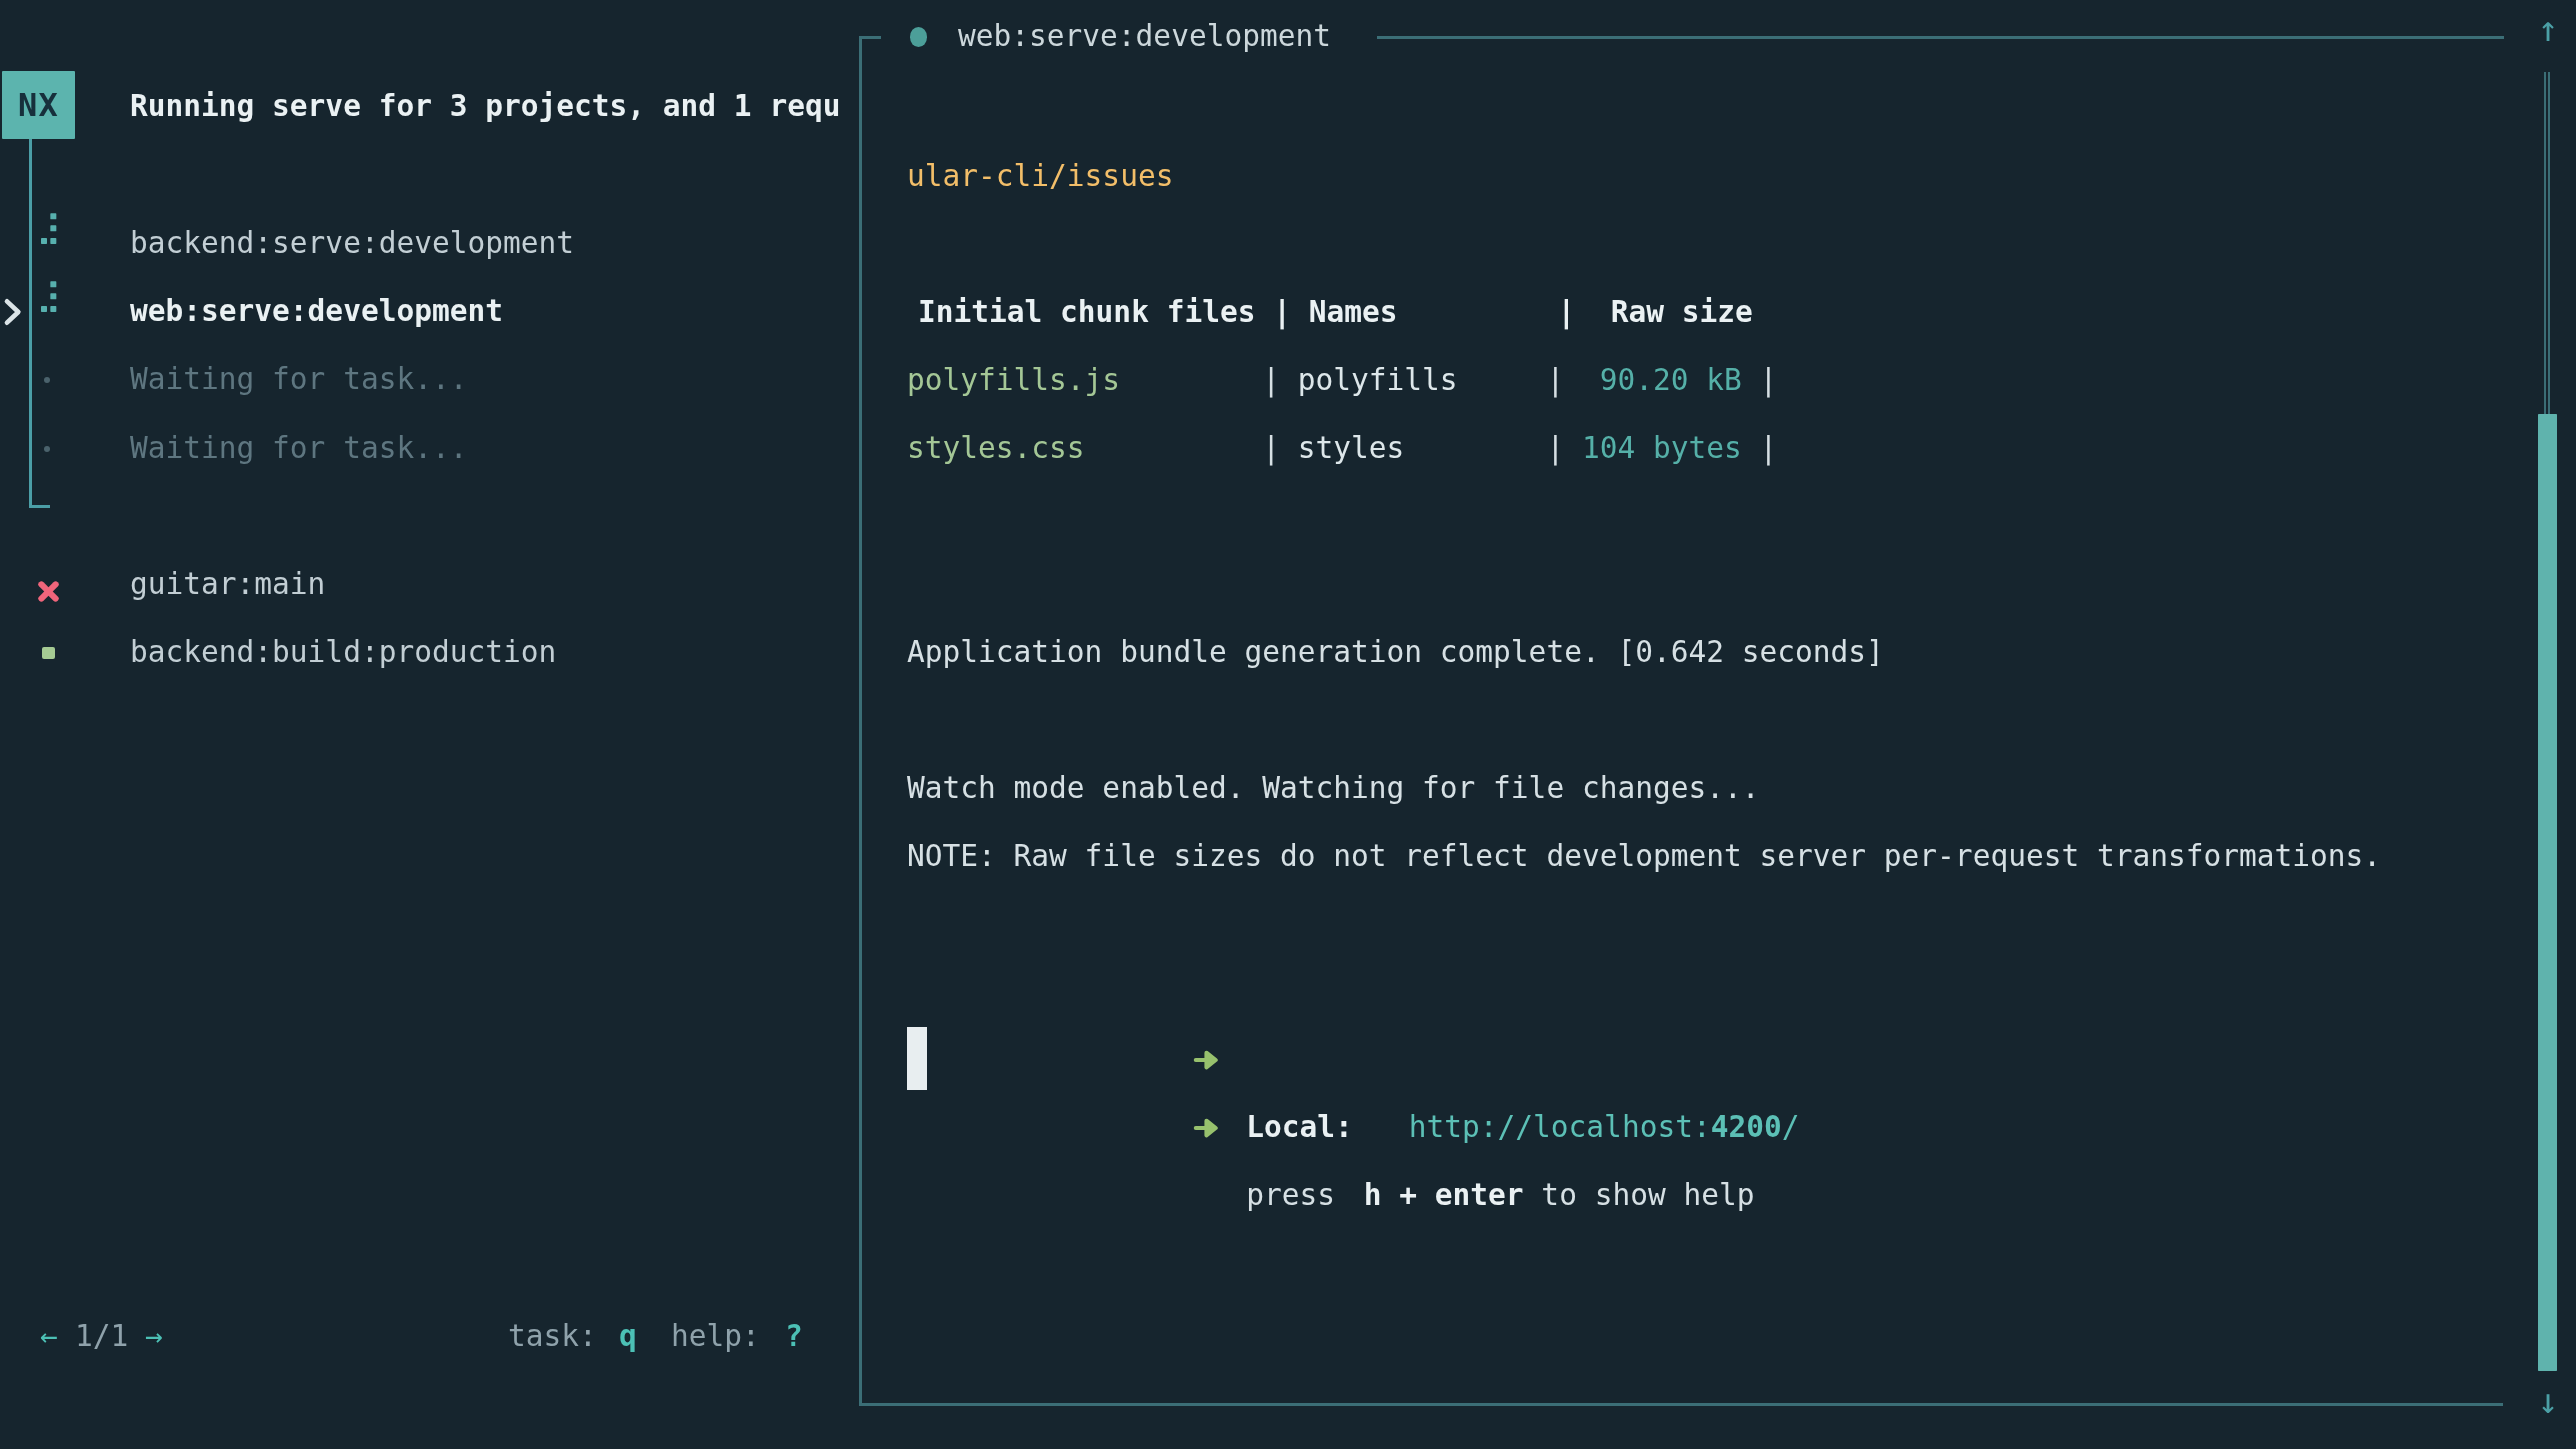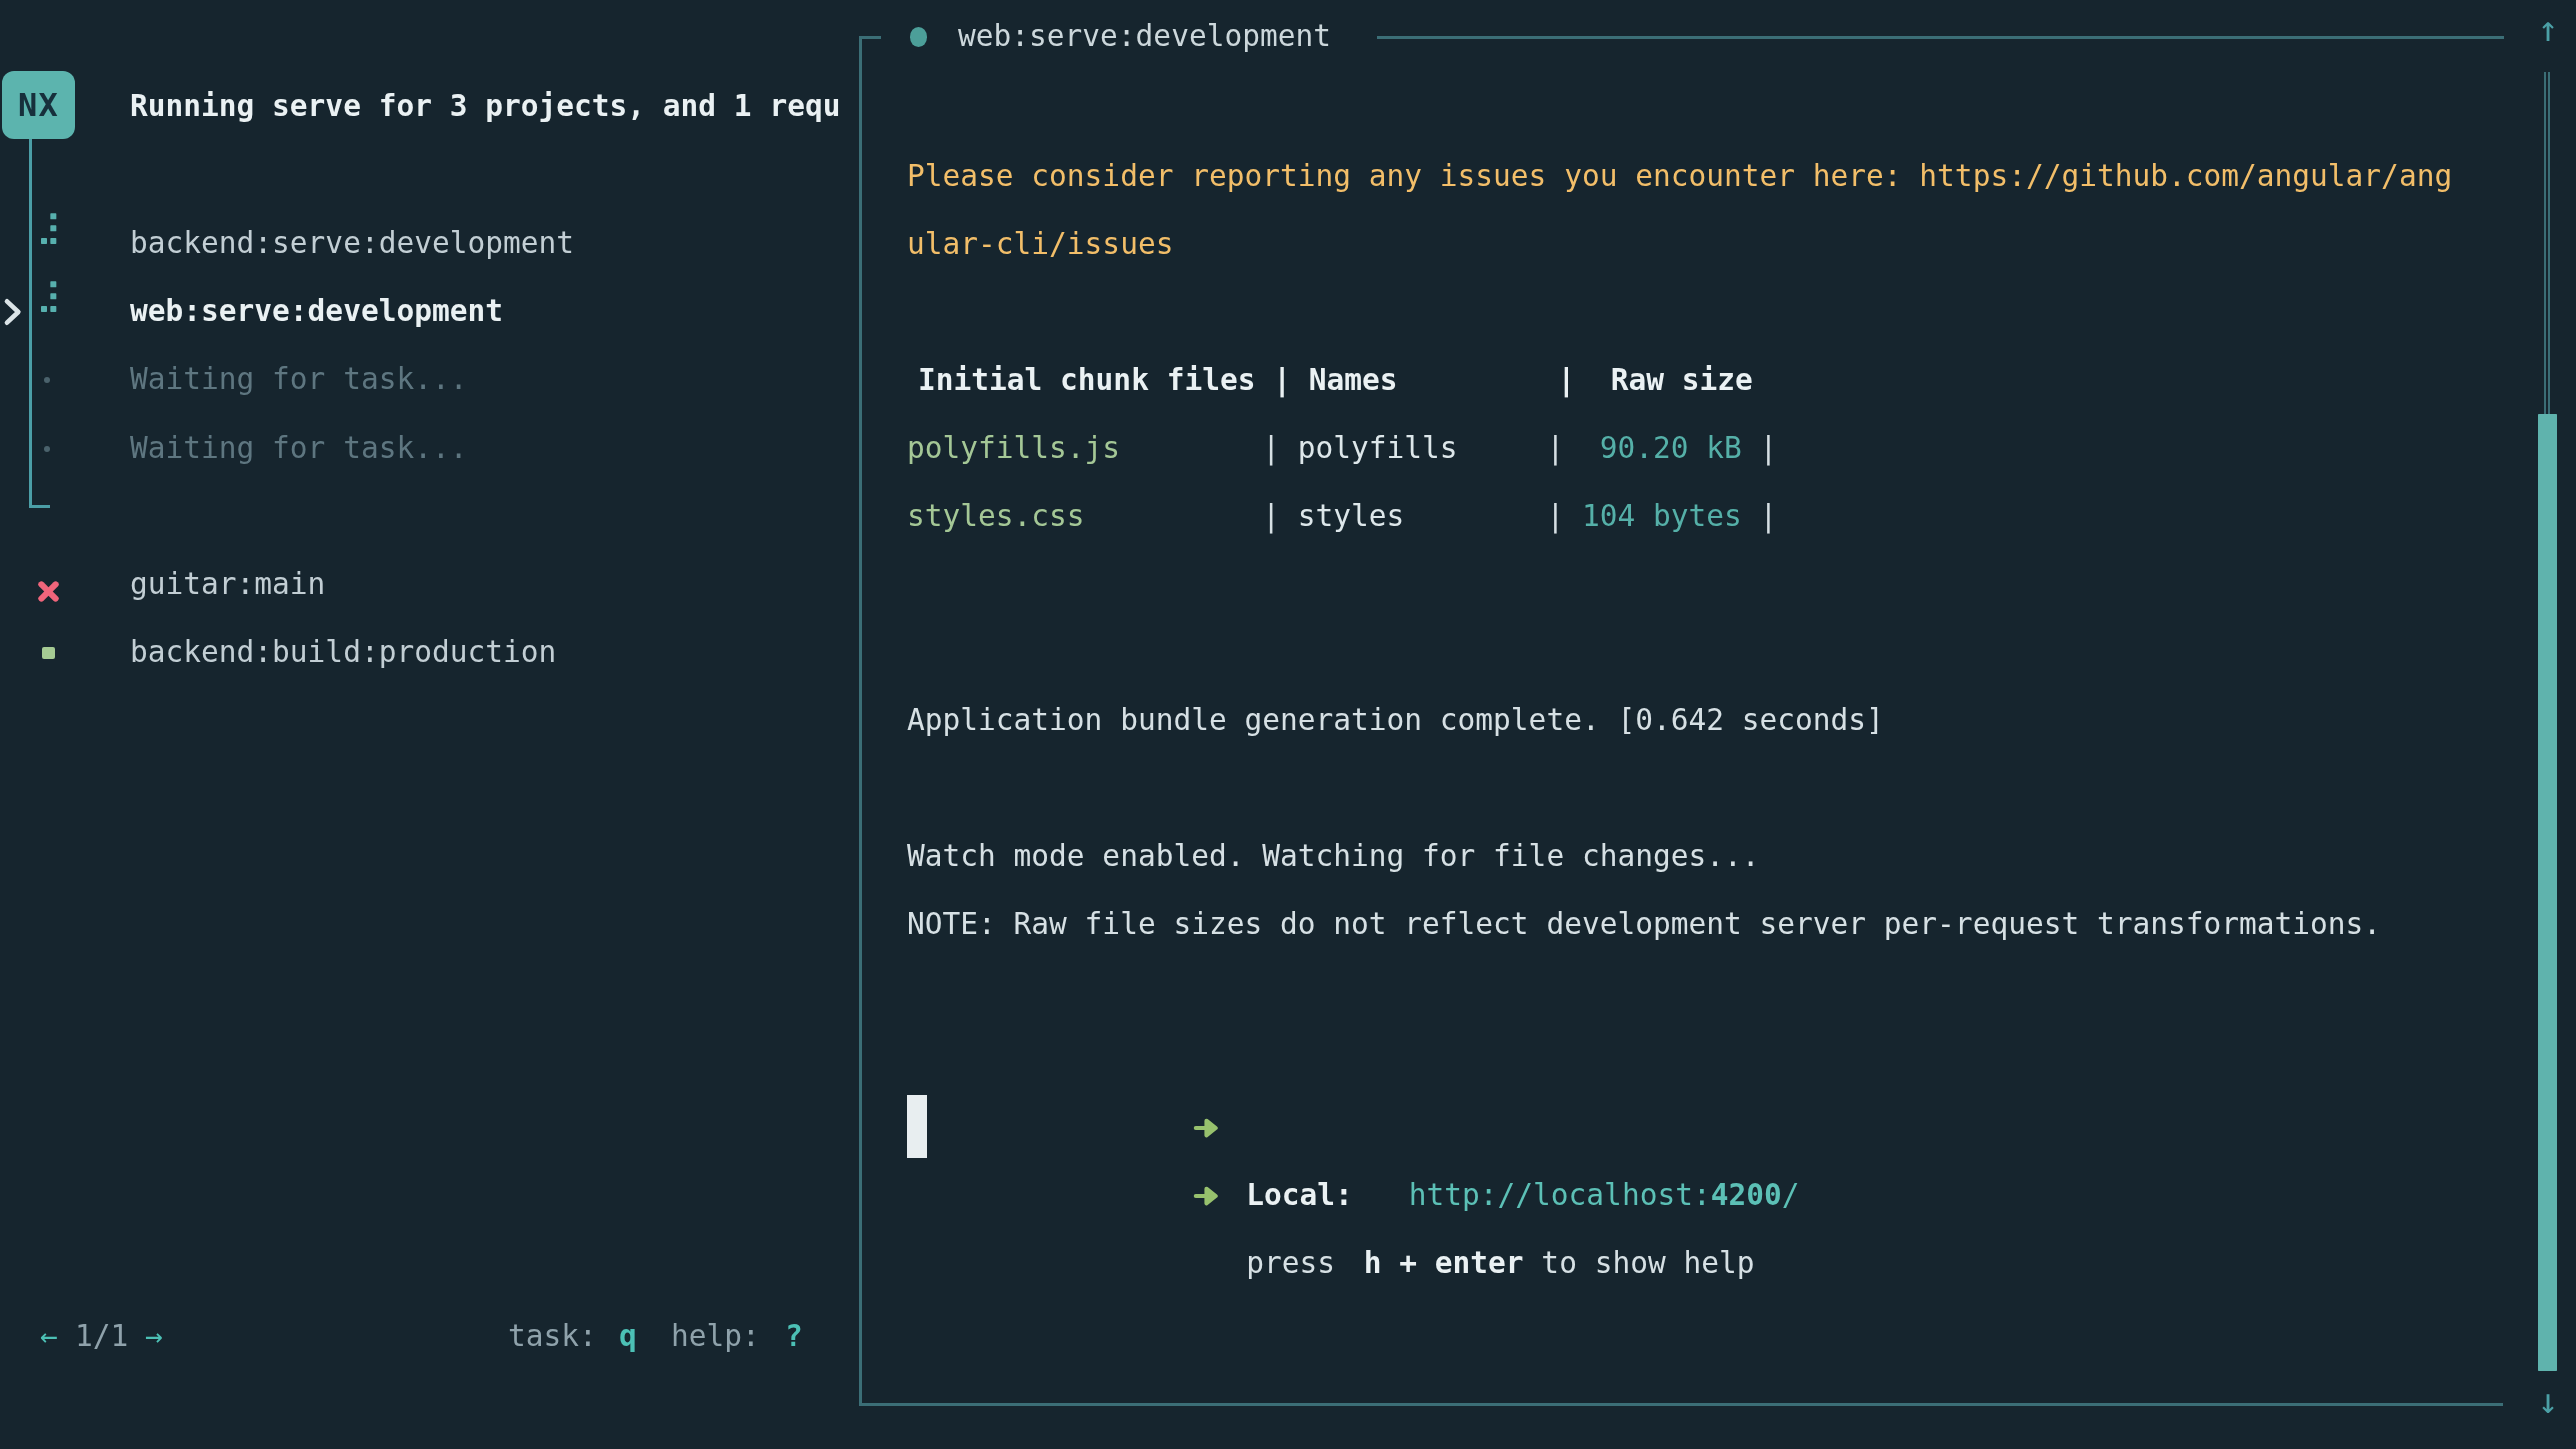--- a/index.html
+++ b/index.html
@@ -15,7 +15,7 @@
   .abs{position:absolute;}
   
   .logo{left:2px;top:71px;width:73px;height:68px;background:var(--logo-bg);
-        display:flex;align-items:center;justify-content:center;border-radius:12px;
+        display:flex;align-items:center;justify-content:center;border-radius:1px;
         color:var(--logo-text);font-weight:bold;font-size:32px;letter-spacing:1.3px;}
   .side-header{left:130px;top:73px;width:728px;height:67px;line-height:67px;
         font-weight:bold;color:var(--bright);overflow:hidden;white-space:pre;}

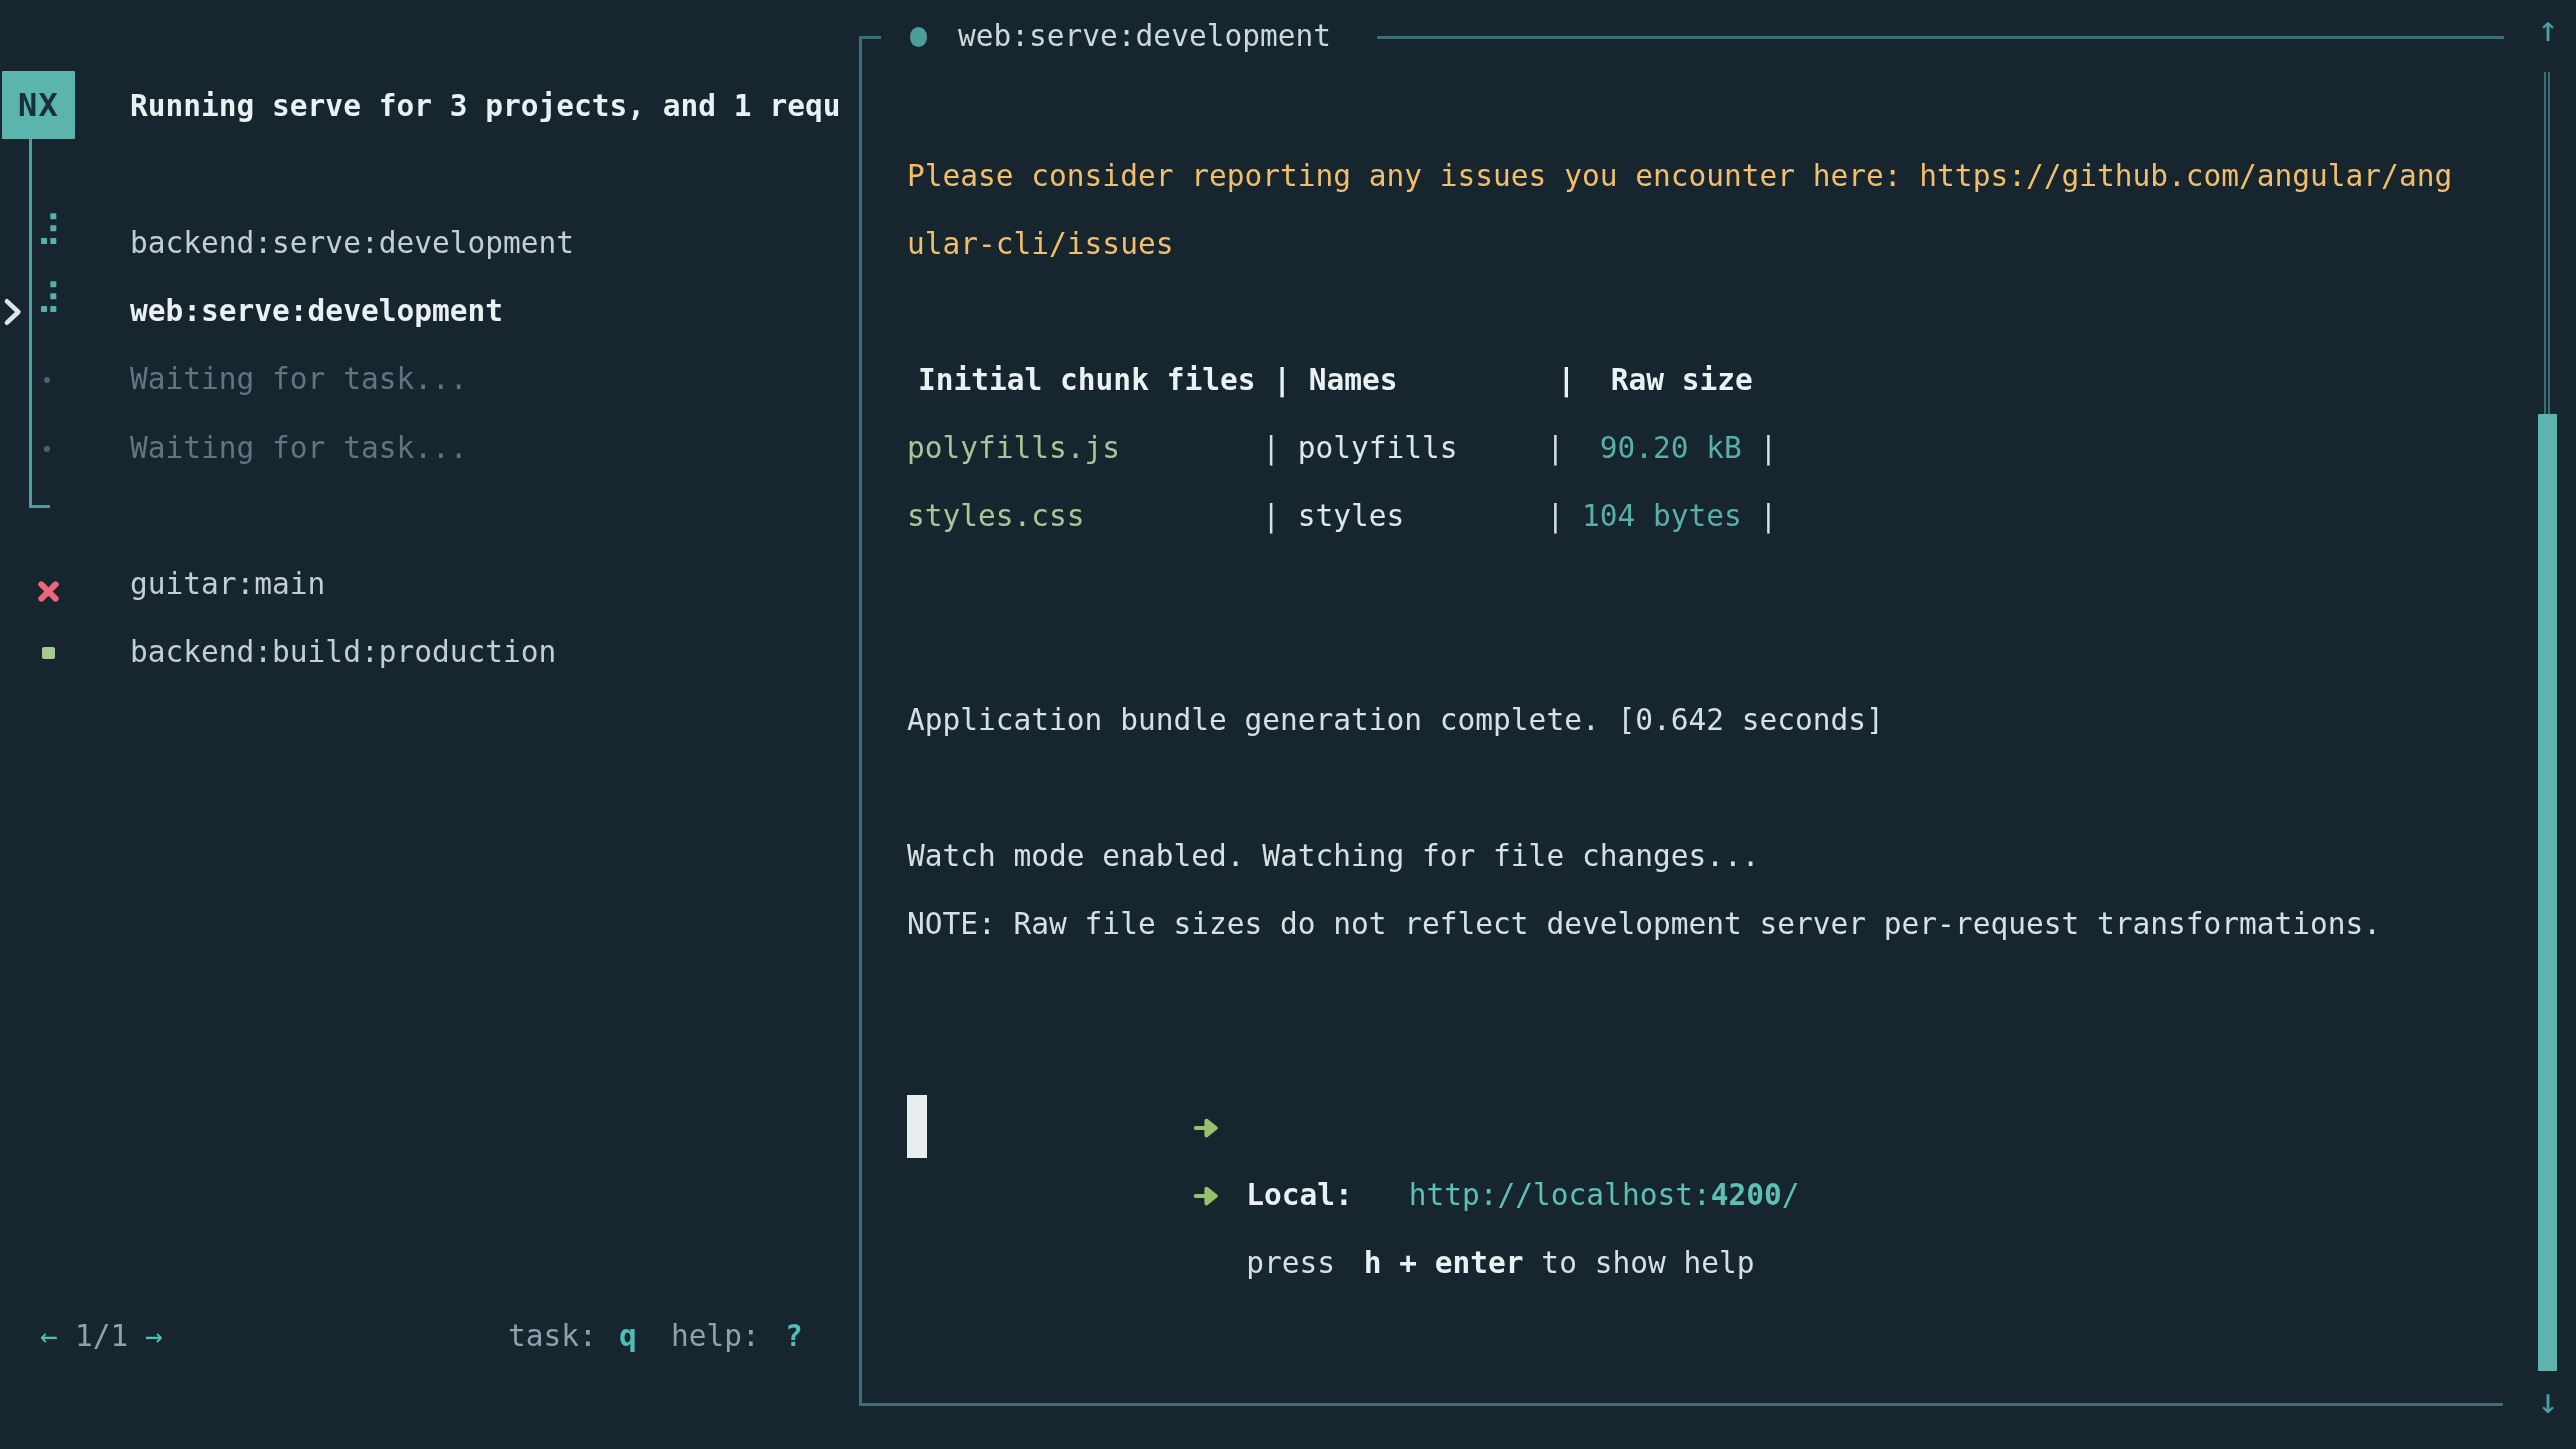--- a/index.html
+++ b/index.html
@@ -145,7 +145,6 @@
   <div class="abs panel-title">web:serve:development</div>
 
   <div class="abs term">
-    <div class="tline yellow">Please consider reporting any issues you encounter here: https://github.com/angular/ang</div>
     <div class="tline yellow">ular-cli/issues</div>
     <div class="tline"></div>
 

